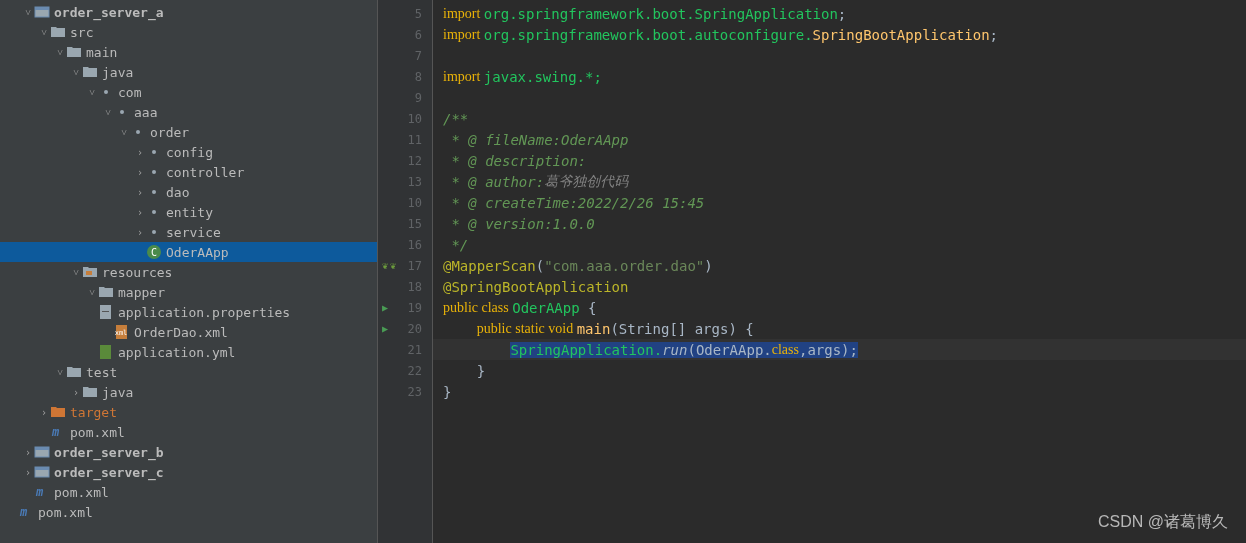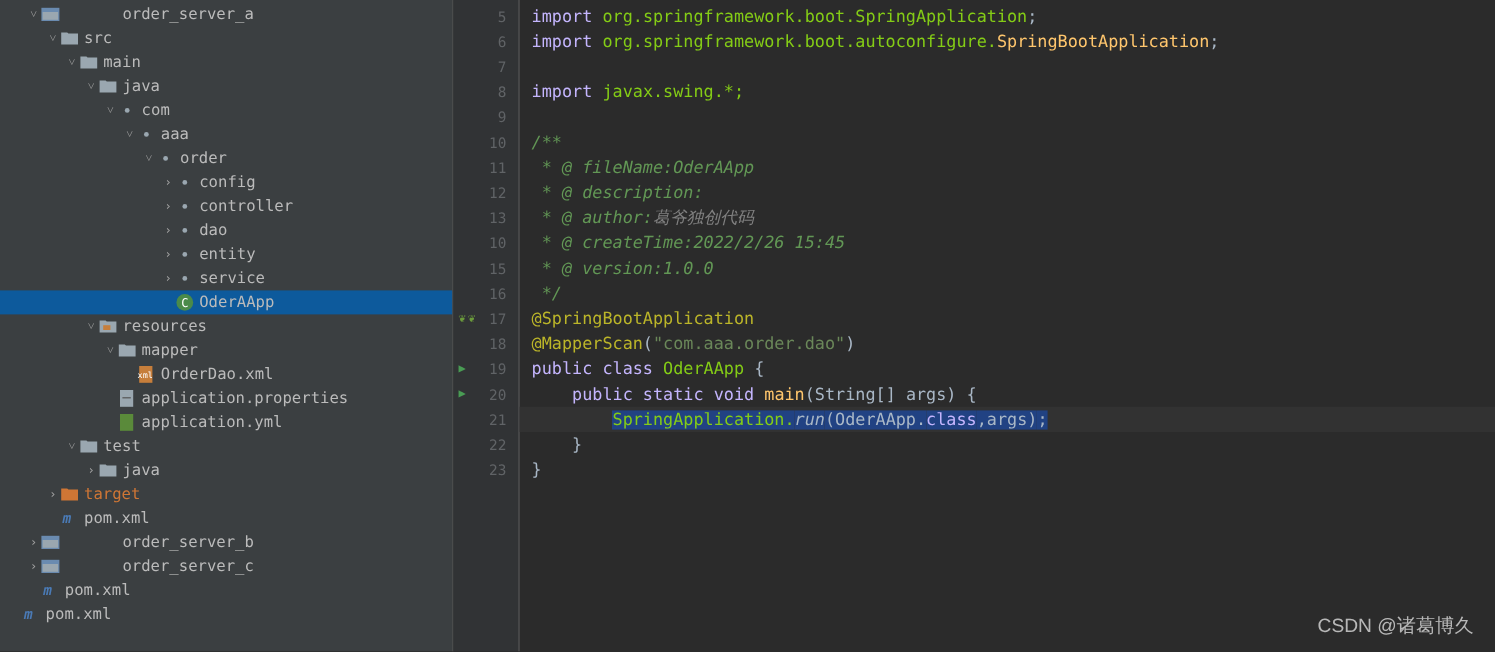--- a/index.html
+++ b/index.html
@@ -45,7 +45,7 @@
   justify-content: center;
   margin-right: 4px;
 }
-.bold { font-weight: normal; color: #e0e0e0; margin-left: 48px; }
+.bold { font-weight: bold; color: #e0e0e0; }
 .label { color: #bbbbbb; }
 .excluded { color: #cf7635; }
 

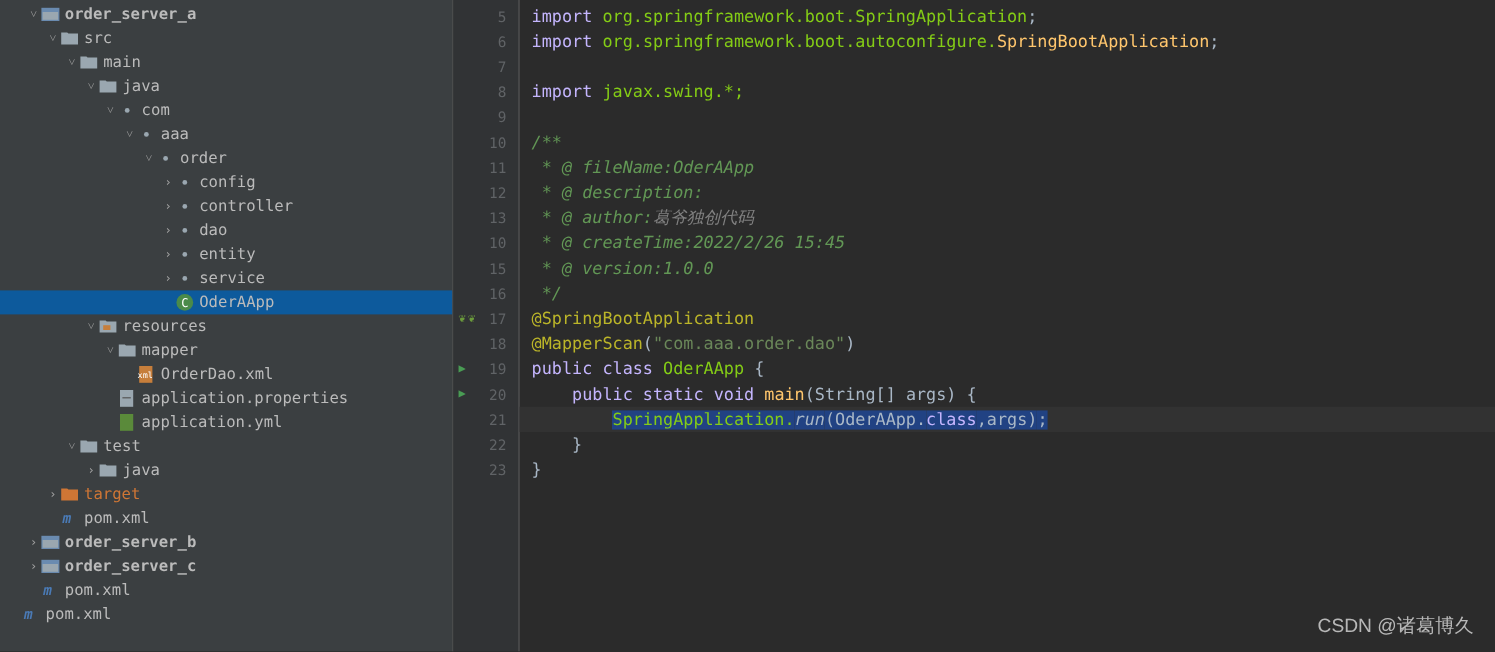--- a/index.html
+++ b/index.html
@@ -89,7 +89,7 @@
   font-size: 14px;
 }
 .current-line { background: #323232; }
-.hl-kw { color: #c4b5fd; }
+.hl-kw { color: #eab308; font-family: Liberation Serif, serif; }
 .hl-str { color: #6a8759; }
 .hl-ann { color: #bbb529; }
 .hl-cls { color: #84cc16; }

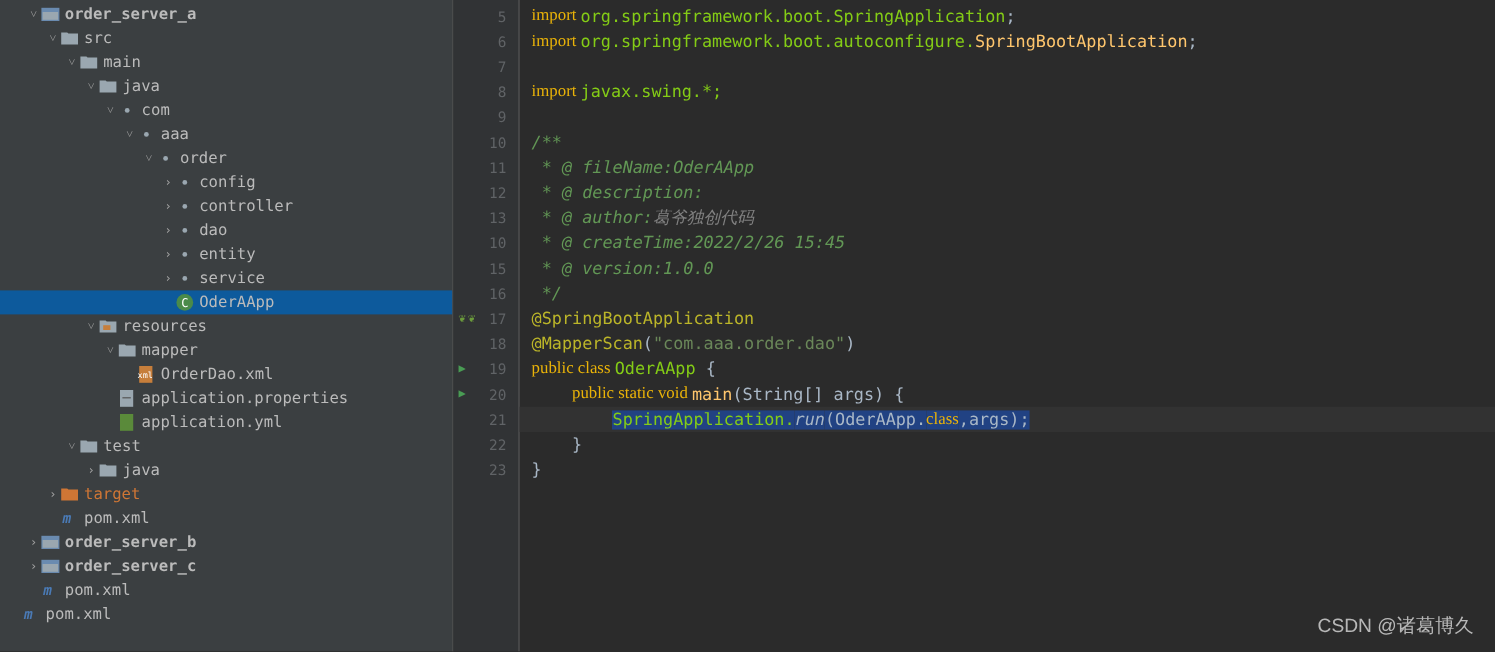--- a/index.html
+++ b/index.html
@@ -92,7 +92,7 @@
 .hl-kw { color: #eab308; font-family: Liberation Serif, serif; }
 .hl-str { color: #6a8759; }
 .hl-ann { color: #bbb529; }
-.hl-cls { color: #84cc16; }
+.hl-cls { color: #22c55e; }
 .hl-id { color: #ffc66d; }
 .hl-cmt { color: #808080; font-style: italic; text-align: right; }
 .hl-doc { color: #629755; font-style: italic; }

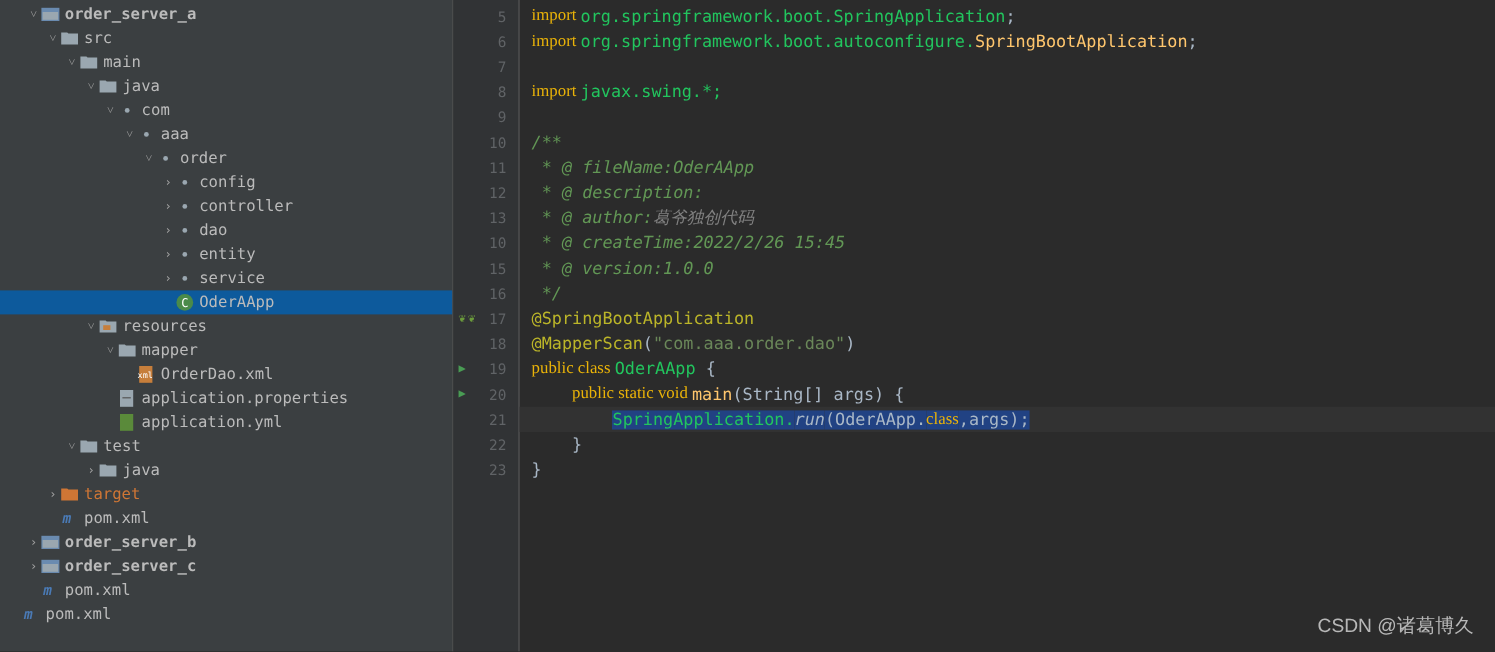--- a/index.html
+++ b/index.html
@@ -425,8 +425,8 @@
       <div class="code-line"><span class="hl-doc"> * @ </span><span class="hl-doc">createTime:2022/2/26 15:45</span></div>
       <div class="code-line"><span class="hl-doc"> * @ </span><span class="hl-doc">version:1.0.0</span></div>
       <div class="code-line"><span class="hl-doc"> */</span></div>
+      <div class="code-line"><span class="hl-ann">@MapperScan</span><span class="hl-pun">(</span><span class="hl-str">"com.aaa.order.dao"</span><span class="hl-pun">)</span></div>
       <div class="code-line"><span class="hl-ann">@SpringBootApplication</span></div>
-      <div class="code-line"><span class="hl-ann">@MapperScan</span><span class="hl-pun">(</span><span class="hl-str">"com.aaa.order.dao"</span><span class="hl-pun">)</span></div>
       <div class="code-line"><span class="hl-kw">public class </span><span class="hl-cls">OderAApp </span><span class="hl-pun">{</span></div>
       <div class="code-line"><span class="">    </span><span class="hl-kw">public static </span><span class="hl-kw">void </span><span class="hl-id">main</span><span class="hl-pun">(String[] args) {</span></div>
       <div class="code-line current-line"><span class="">        </span><span class="hl-cls hl-sel">SpringApplication.</span><span class="hl-static hl-sel">run</span><span class="hl-pun hl-sel">(OderAApp.</span><span class="hl-kw hl-sel">class</span><span class="hl-pun hl-sel">,args)</span><span class="hl-pun hl-sel">;</span></div>

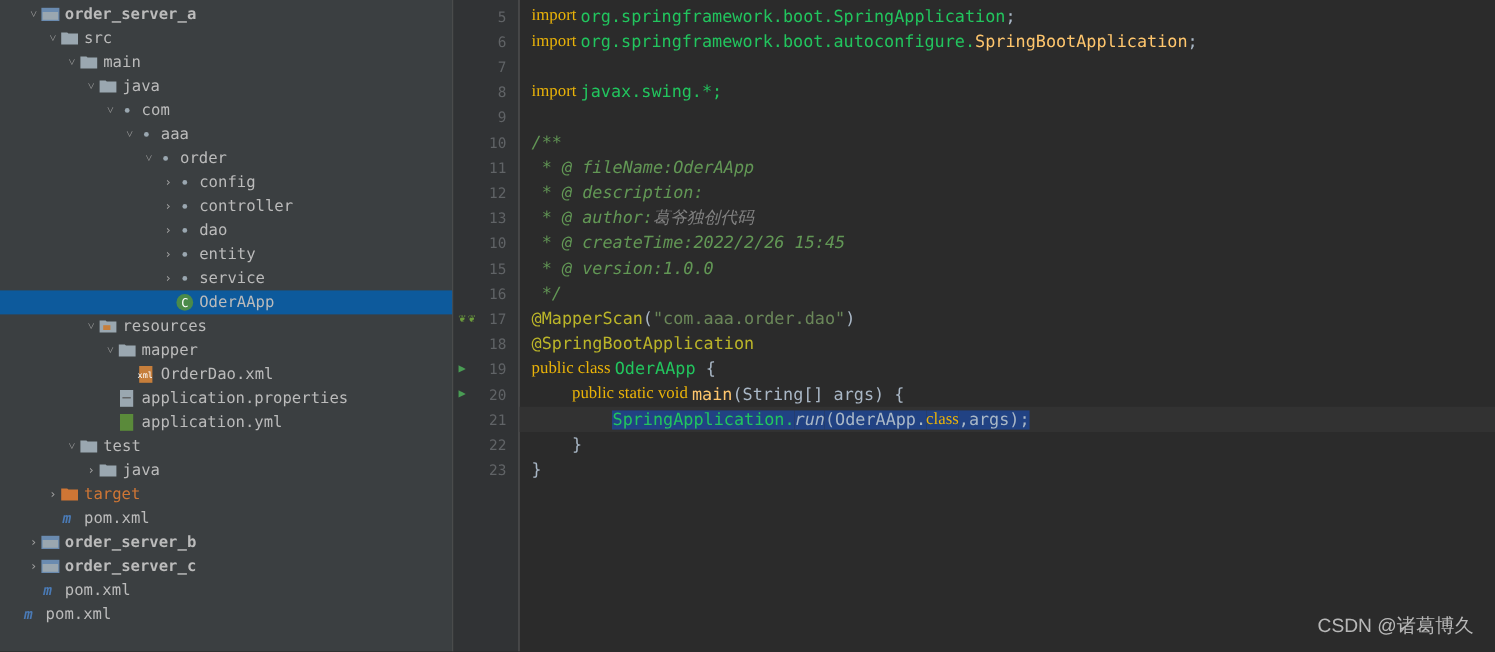--- a/index.html
+++ b/index.html
@@ -268,6 +268,17 @@
       <span class="label">mapper</span>
     </div>
     <div class="tree-row">
+      <span class="indent" style="width: 80px;"></span>
+      <span class="chev"></span>
+      <span class="icon">
+        <svg viewBox="0 0 16 16">
+          <rect x="2" y="1" width="11" height="14" fill="#9aa7b0"></rect>
+          <rect x="4" y="7" width="7" height="1" fill="#555"></rect>
+        </svg>
+      </span>
+      <span class="label">application.properties</span>
+    </div>
+    <div class="tree-row">
       <span class="indent" style="width: 96px;"></span>
       <span class="chev"></span>
       <span class="icon">
@@ -277,17 +288,6 @@
         </svg>
       </span>
       <span class="label">OrderDao.xml</span>
-    </div>
-    <div class="tree-row">
-      <span class="indent" style="width: 80px;"></span>
-      <span class="chev"></span>
-      <span class="icon">
-        <svg viewBox="0 0 16 16">
-          <rect x="2" y="1" width="11" height="14" fill="#9aa7b0"></rect>
-          <rect x="4" y="7" width="7" height="1" fill="#555"></rect>
-        </svg>
-      </span>
-      <span class="label">application.properties</span>
     </div>
     <div class="tree-row">
       <span class="indent" style="width: 80px;"></span>

